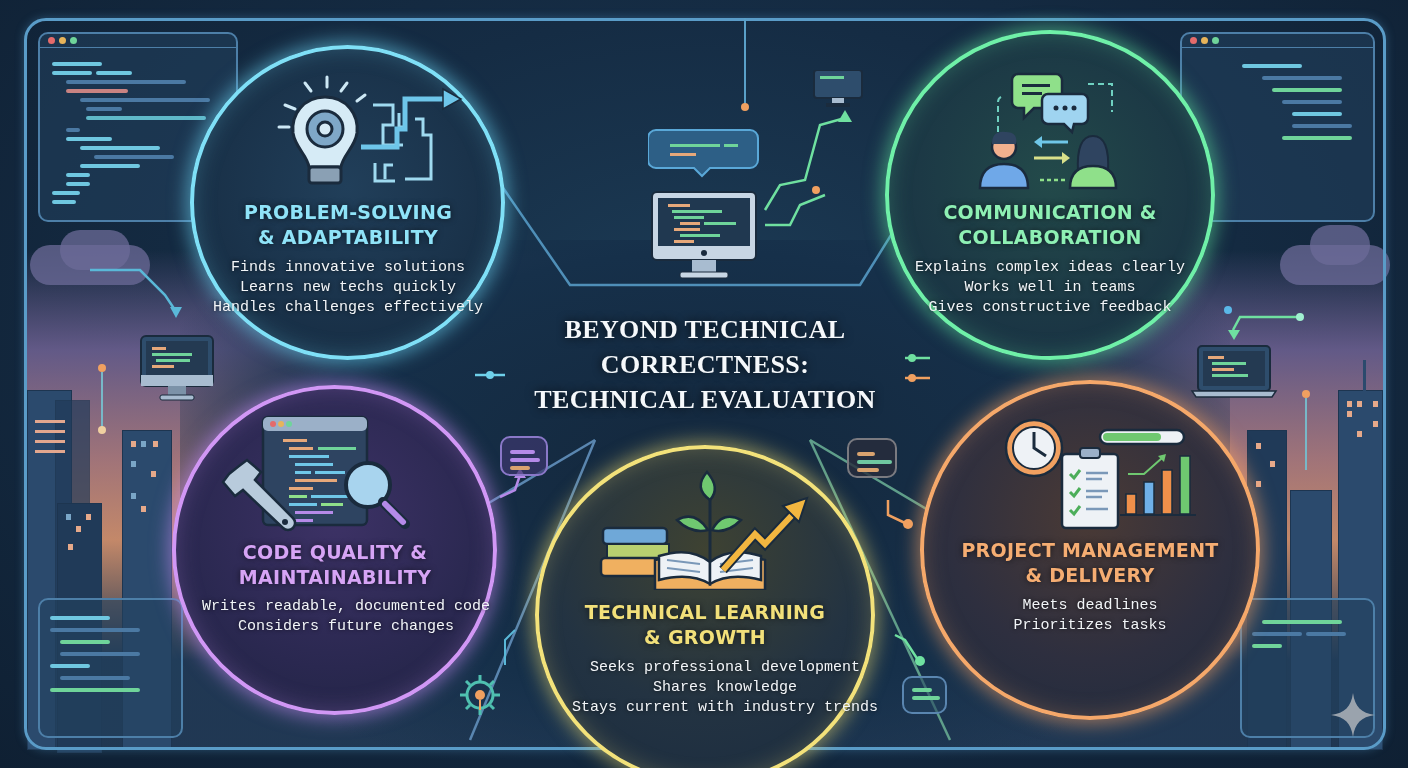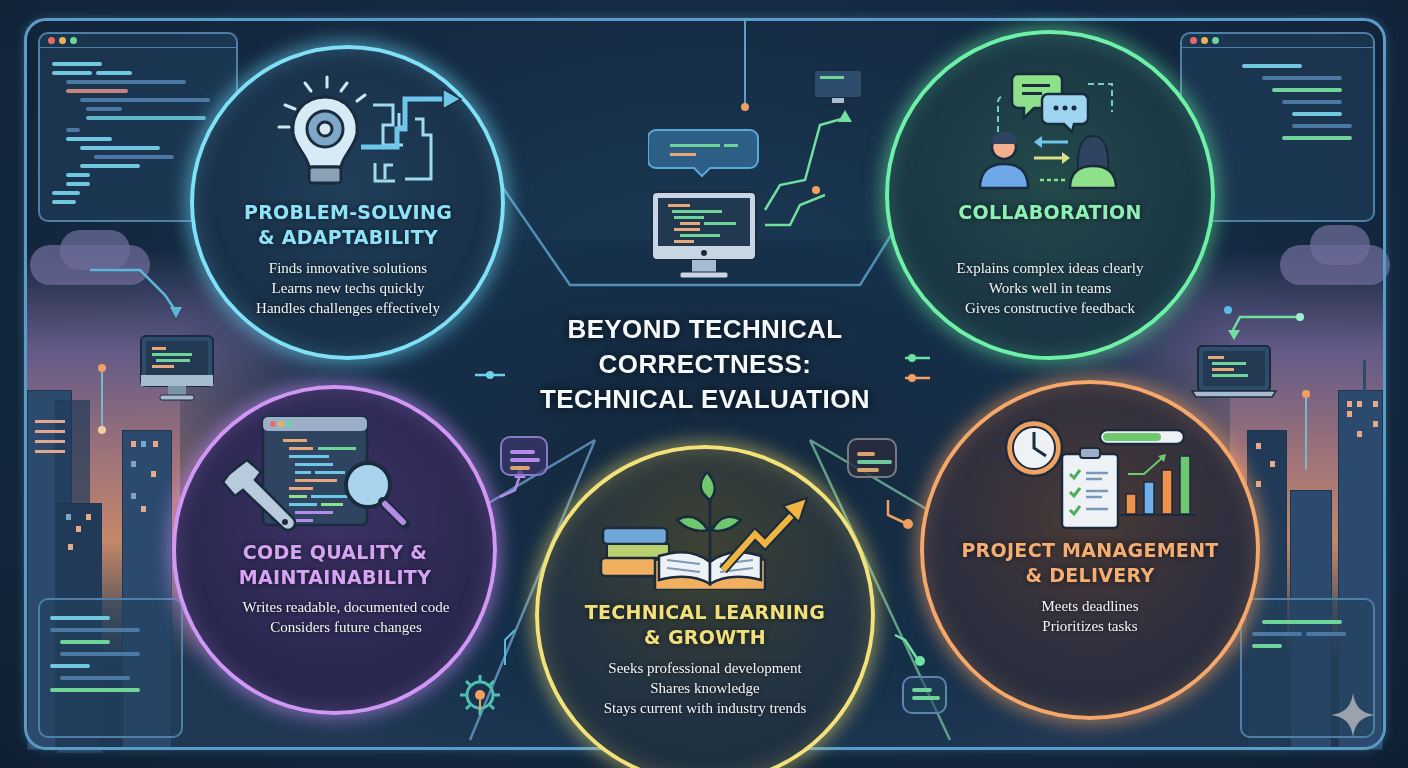--- a/index.html
+++ b/index.html
@@ -336,6 +336,7 @@
     <path d="M72 108 H100" stroke="#8fe08a" stroke-width="2.5" stroke-dasharray="4 3"></path>
   </svg>
   <div class="card-title" style="left:900px;top:200px;width:300px;color:#8ef0b4;">
+    <div>COMMUNICATION &amp;</div>
     <div>COLLABORATION</div>
   </div>
   <div class="card-items" style="left:900px;top:258px;width:300px;">

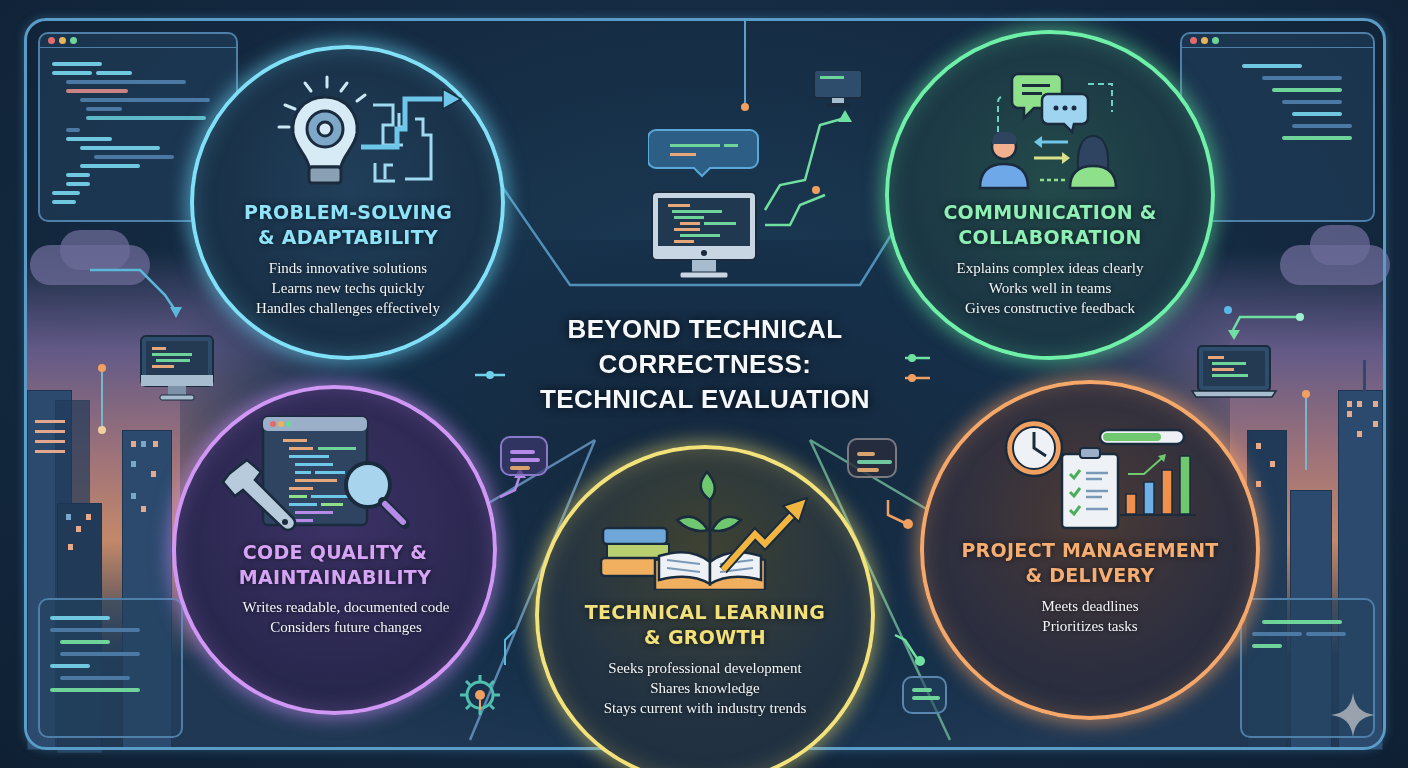--- a/index.html
+++ b/index.html
@@ -53,7 +53,7 @@
     font-weight: bold; font-size: 19px; line-height: 25px; letter-spacing: .3px;
     text-shadow: 0 0 6px rgba(0,0,0,.6); }
   .card-items { position: absolute; text-align: center; color: #f2f5f8; font-size: 15px; line-height: 20px;
-    font-family: Liberation Serif, serif; text-shadow: 0 0 4px rgba(0,0,0,.7); }
+    font-family: Liberation Mono, monospace; text-shadow: 0 0 4px rgba(0,0,0,.7); }
   .card-items div { white-space: nowrap; }
 
   .main-title { position: absolute; left: 505px; top: 312px; width: 400px; text-align: center;

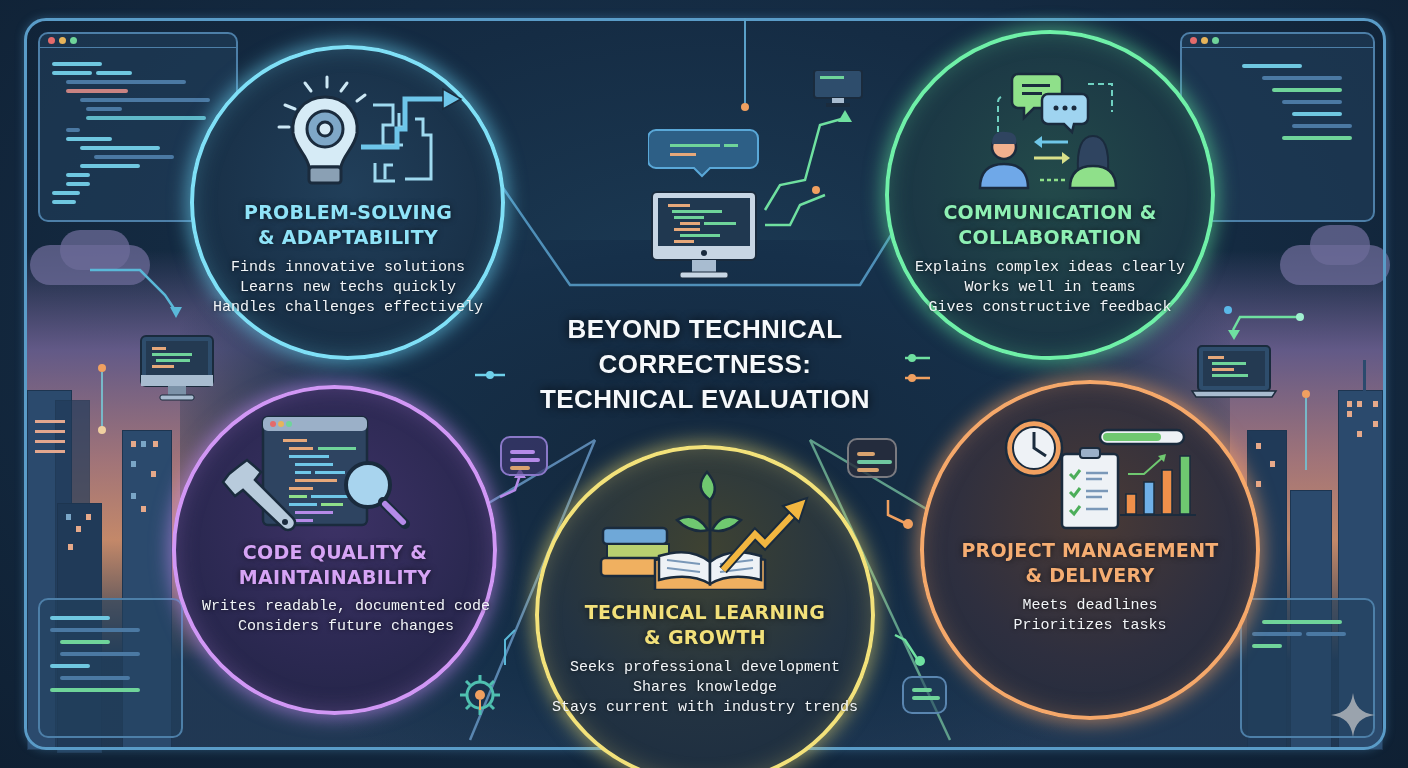--- a/index.html
+++ b/index.html
@@ -58,7 +58,7 @@
 
   .main-title { position: absolute; left: 505px; top: 312px; width: 400px; text-align: center;
     color: #f5f8fb; font-weight: bold; font-size: 26px; line-height: 35px; letter-spacing: .4px;
-    font-family: Liberation Sans, sans-serif; text-shadow: 0 0 10px rgba(0,0,0,.8); }
+    font-family: Liberation Serif, serif; text-shadow: 0 0 10px rgba(0,0,0,.8); }
 
   .hex-line { position: absolute; }
   .icon { position: absolute; }

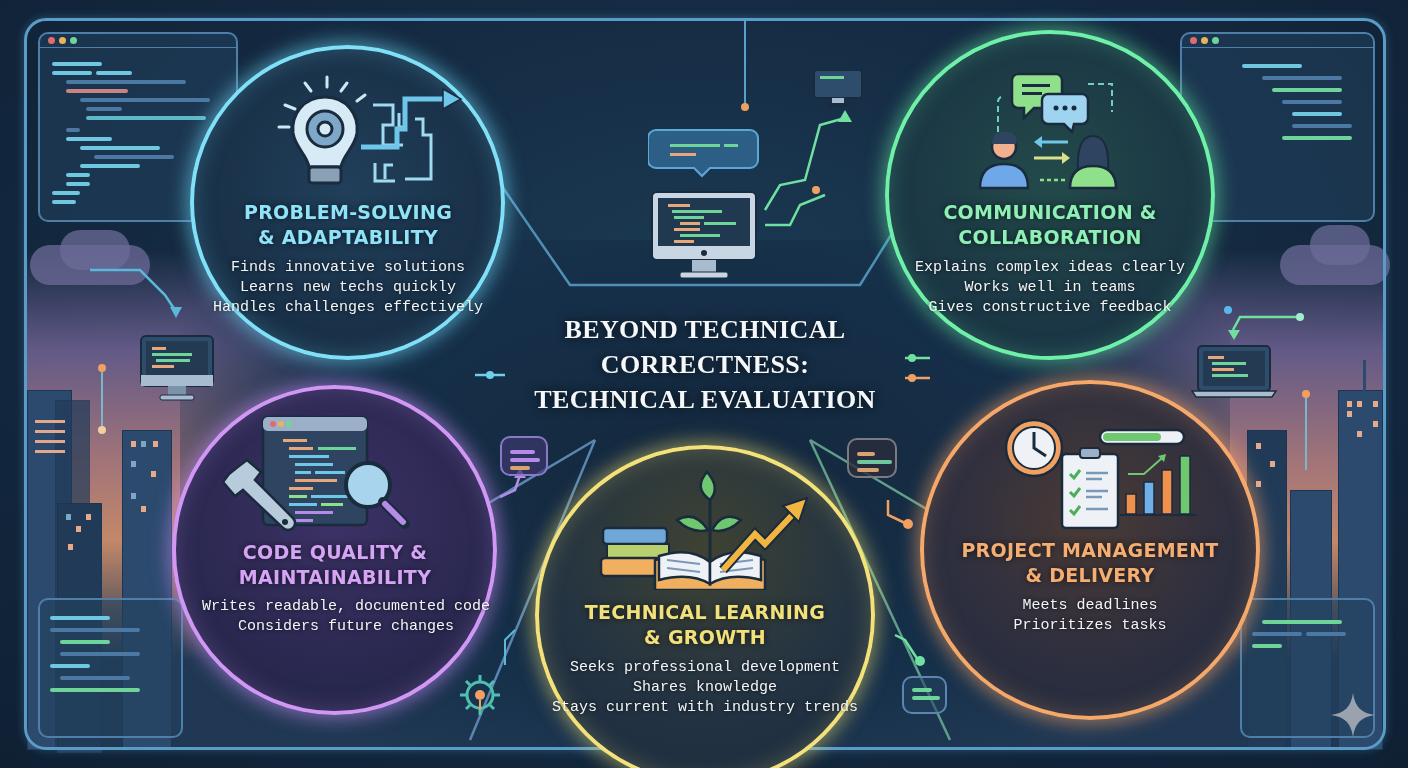--- a/index.html
+++ b/index.html
@@ -408,7 +408,7 @@
     <div>TECHNICAL LEARNING</div>
     <div>&amp; GROWTH</div>
   </div>
-  <div class="card-items" style="left:545px;top:658px;width:320px;">
+  <div class="card-items" style="left:565px;top:658px;width:320px;">
     <div>Seeks professional development</div>
     <div>Shares knowledge</div>
     <div>Stays current with industry trends</div>

